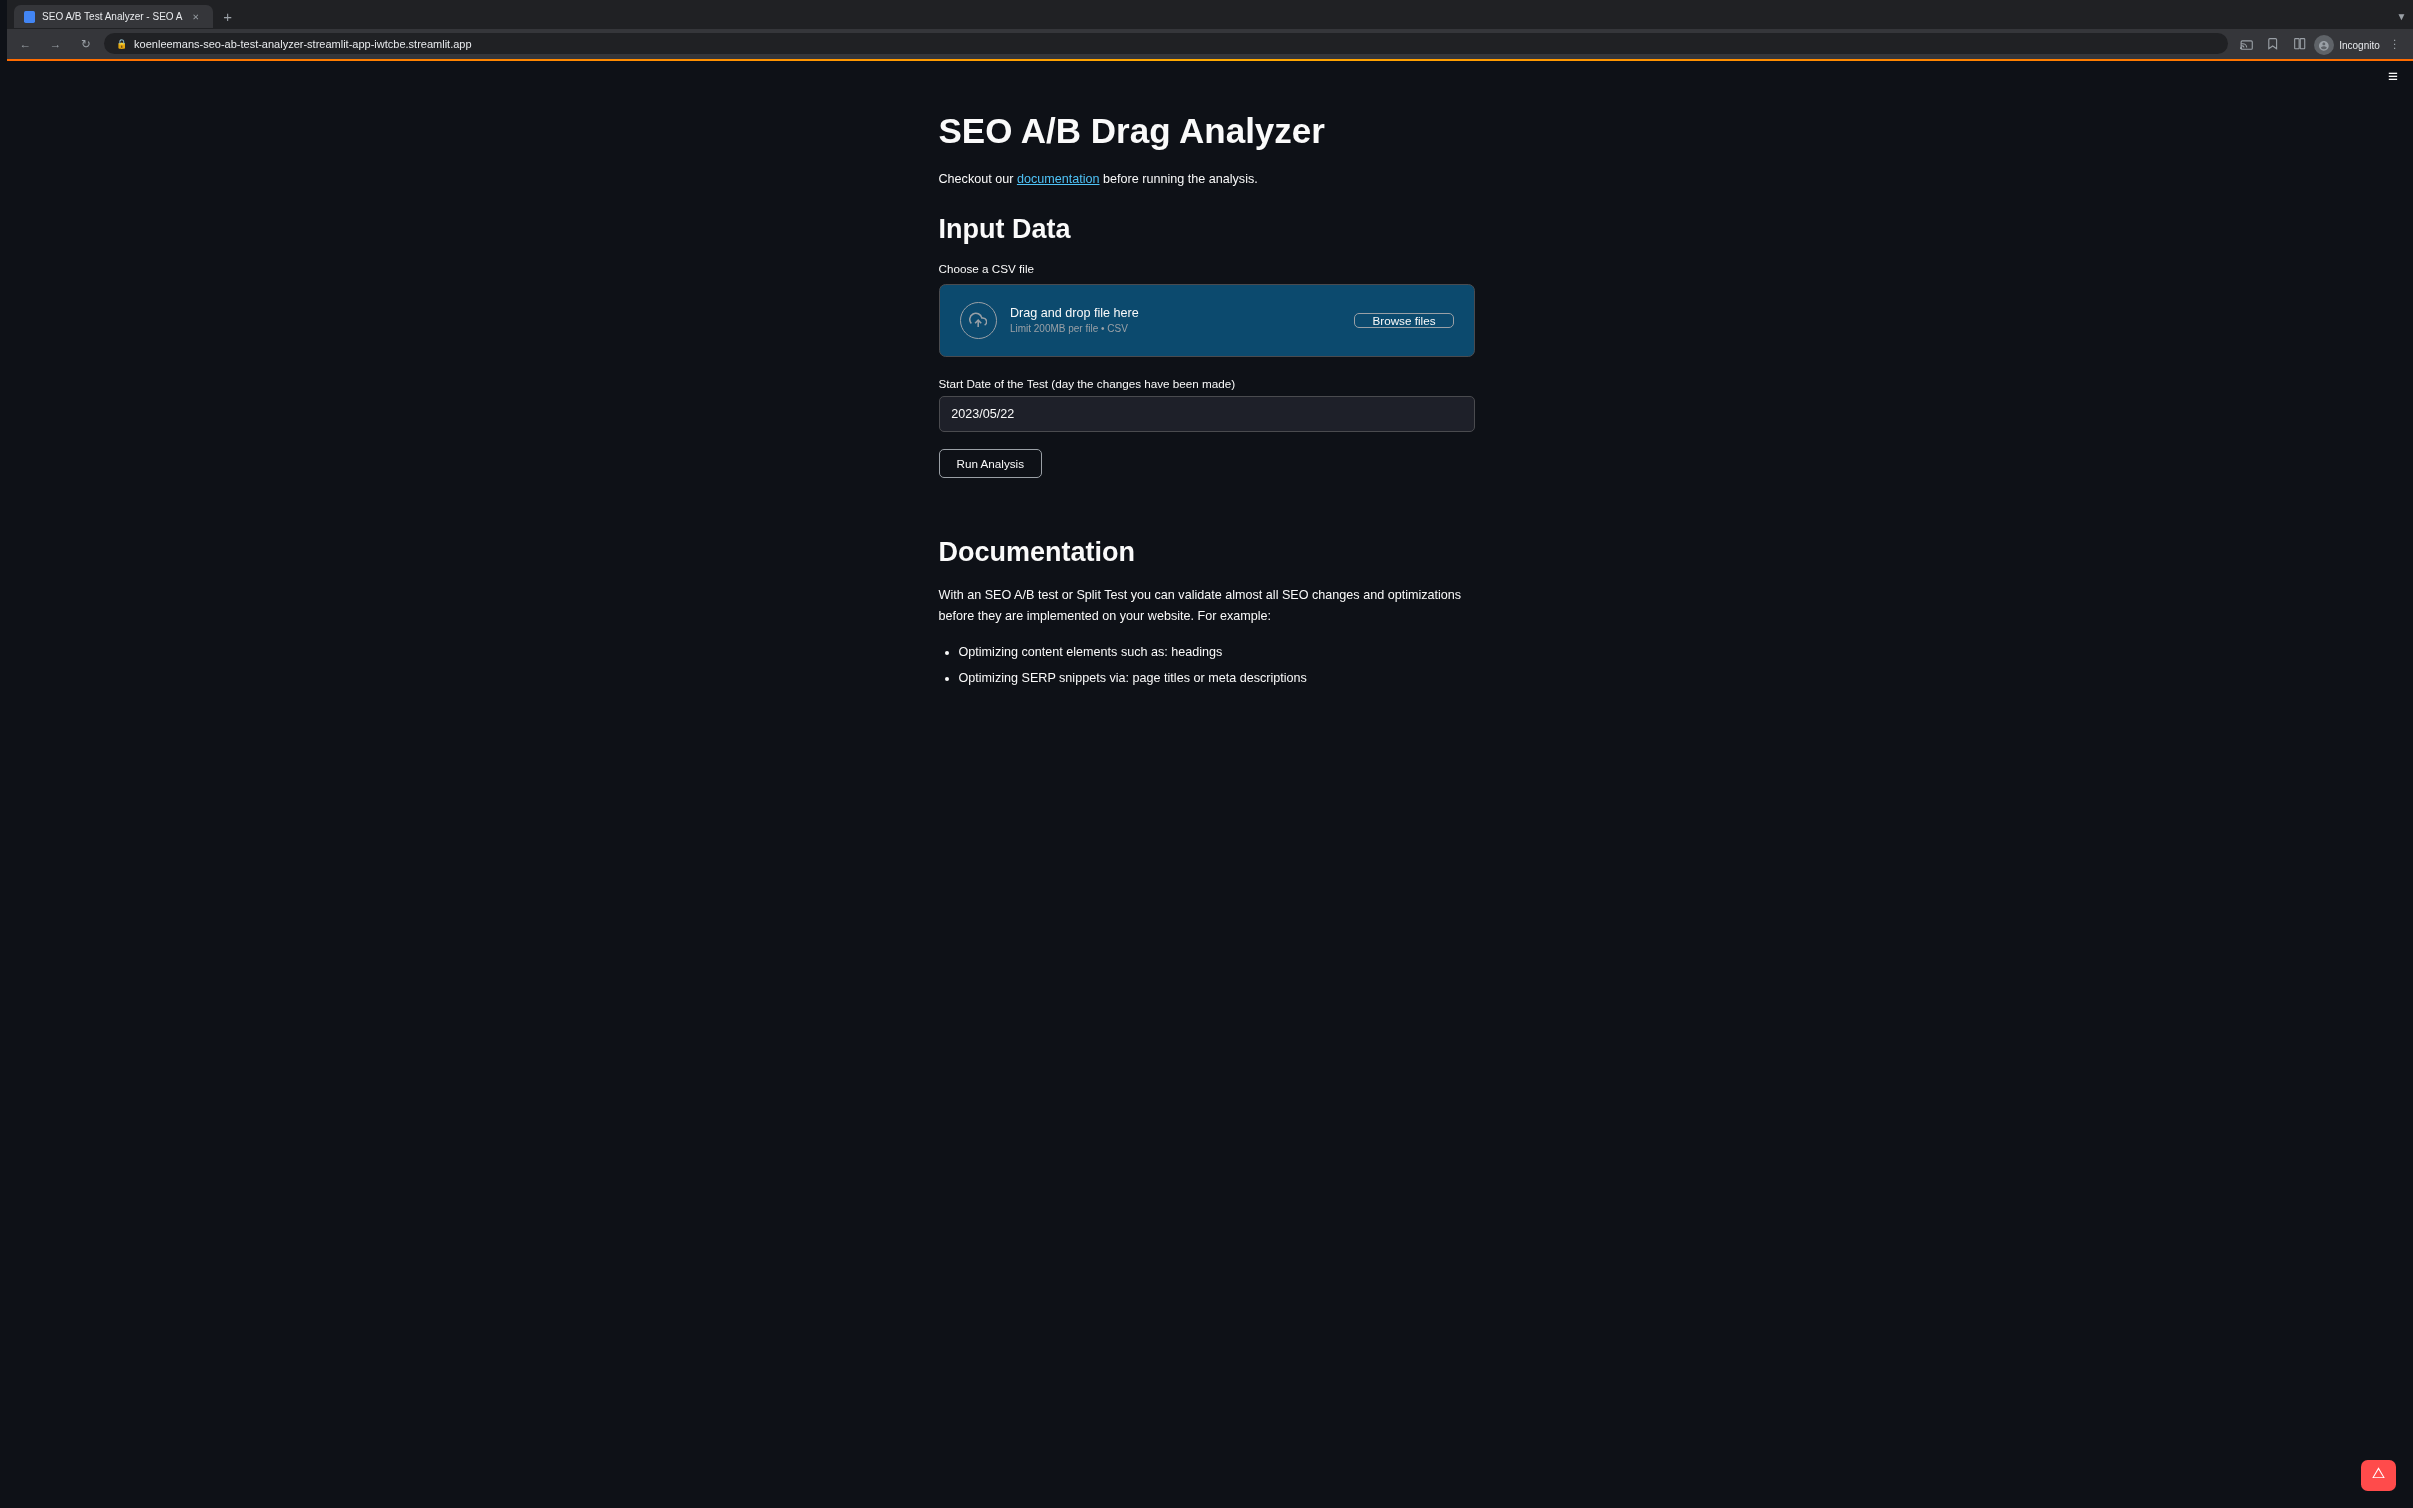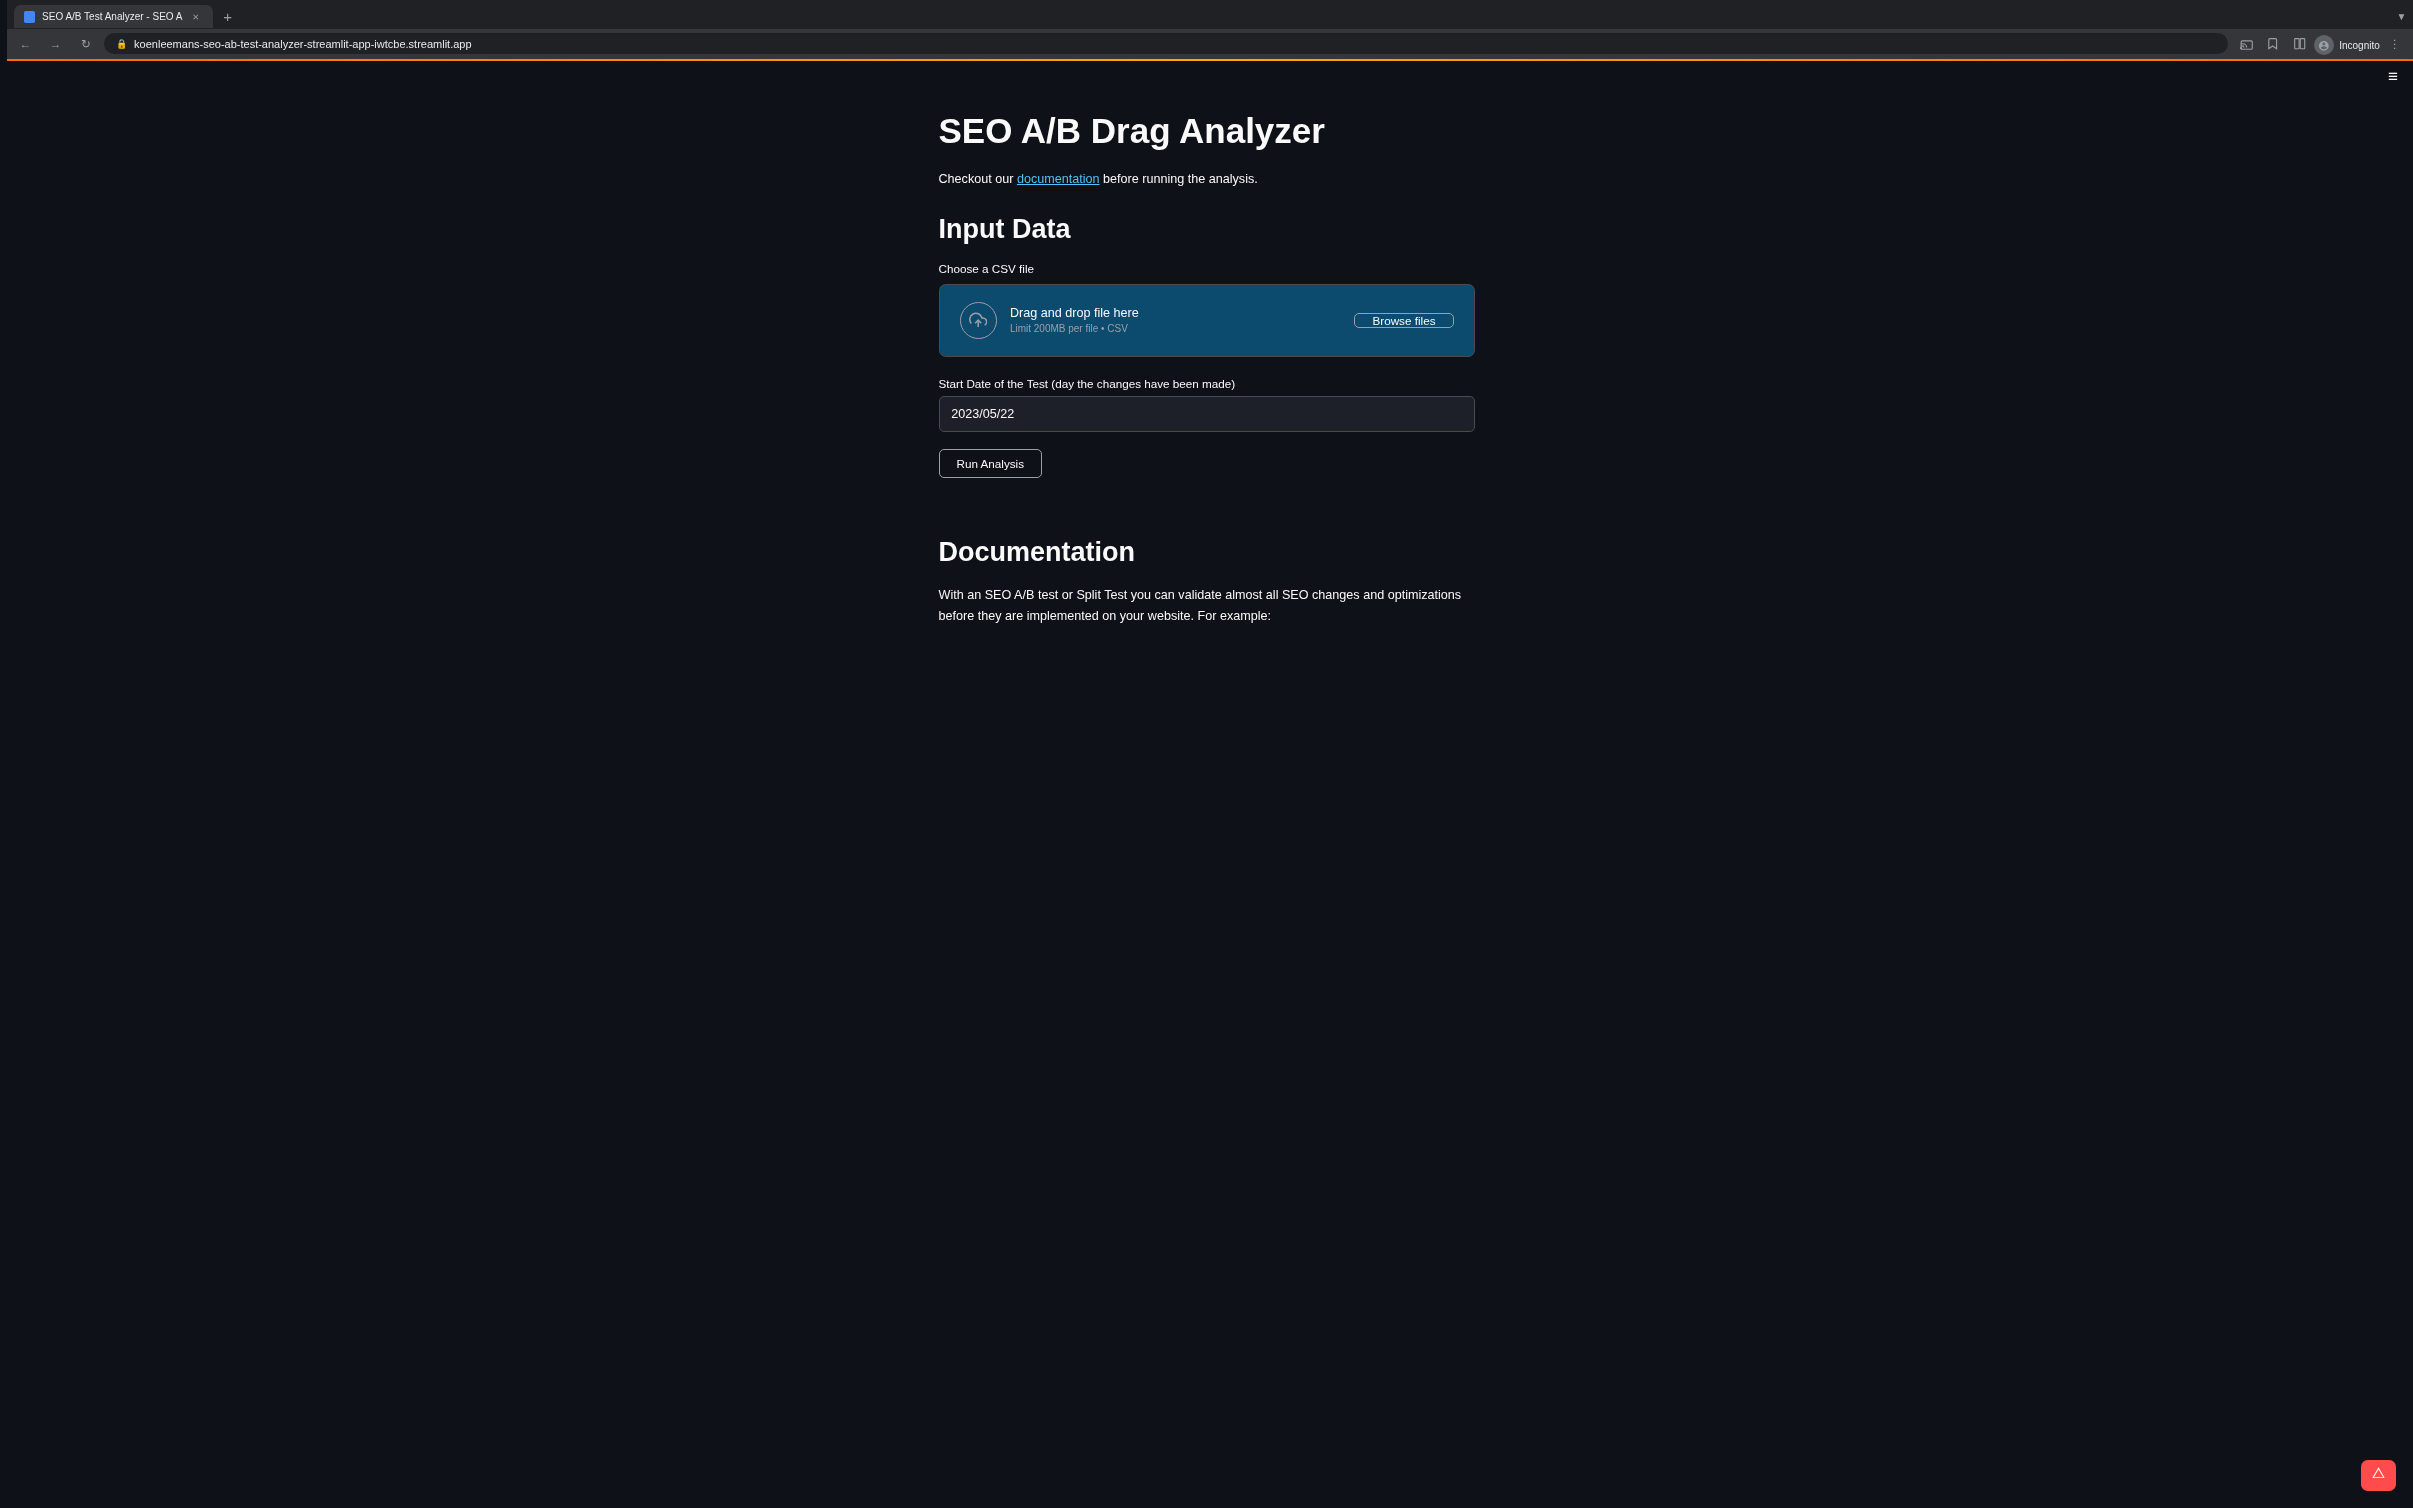--- a/index.html
+++ b/index.html
@@ -481,6 +481,10 @@
     
     <h2 class="section-title">Documentation</h2>
     <p class="doc-description">With an SEO A/B test or Split Test you can validate almost all SEO changes and optimizations before they are implemented on your website. For example:</p>
+    <ul class="bullet-list">
+      <li>Optimizing content elements such as: headings</li>
+      <li>Optimizing SERP snippets via: page titles or meta descriptions</li>
+    </ul>
 
   </div>
 </div>

